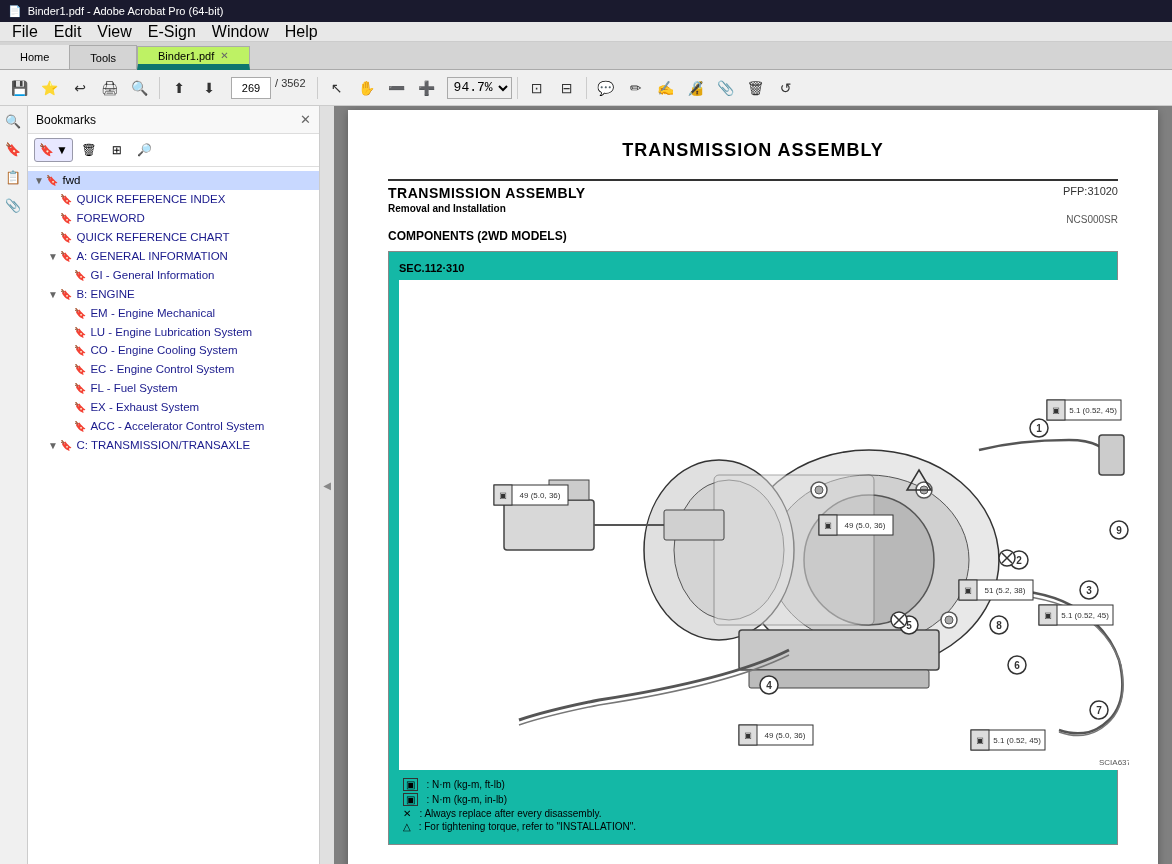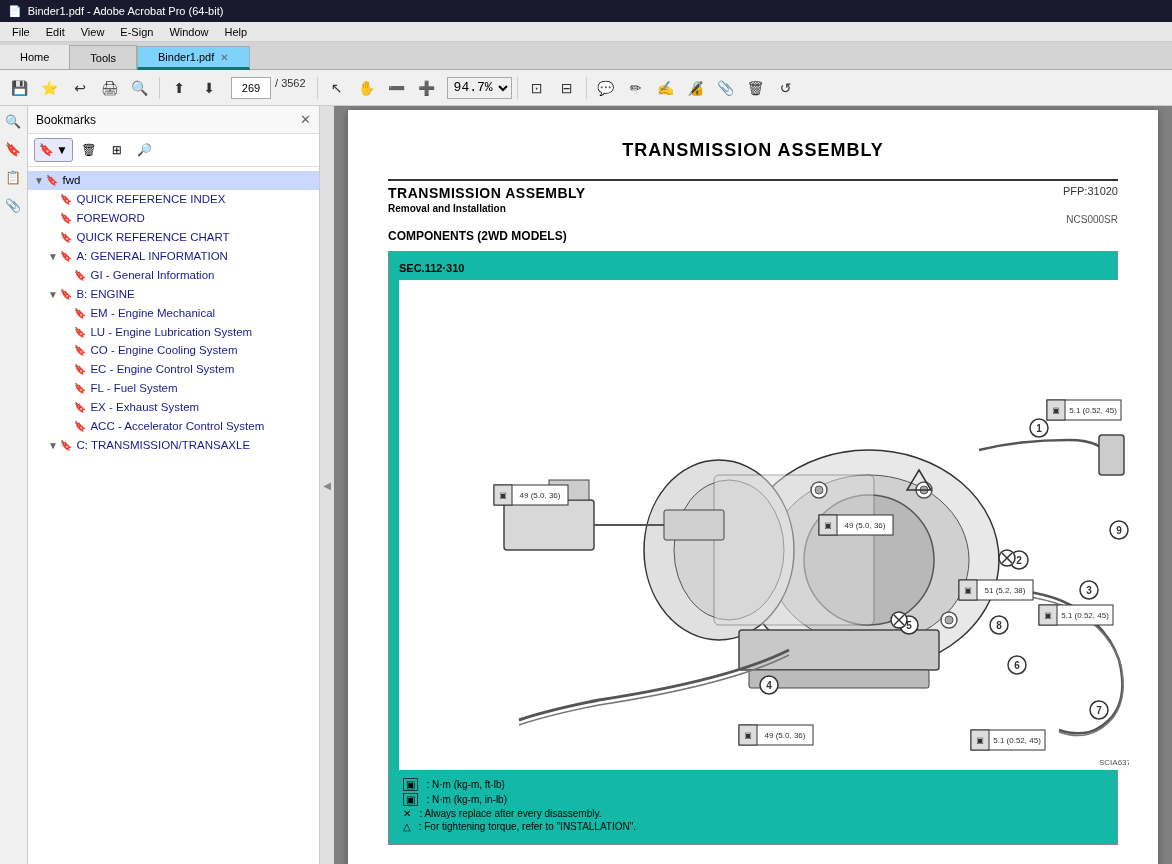--- a/index.html
+++ b/index.html
@@ -25,7 +25,7 @@
       align-items: center;
       padding: 0 4px;
       border-bottom: 1px solid #ccc;
-      font-size: 11px;
+      font-size: 16px;
     }
     .menu-item {
       padding: 2px 8px;

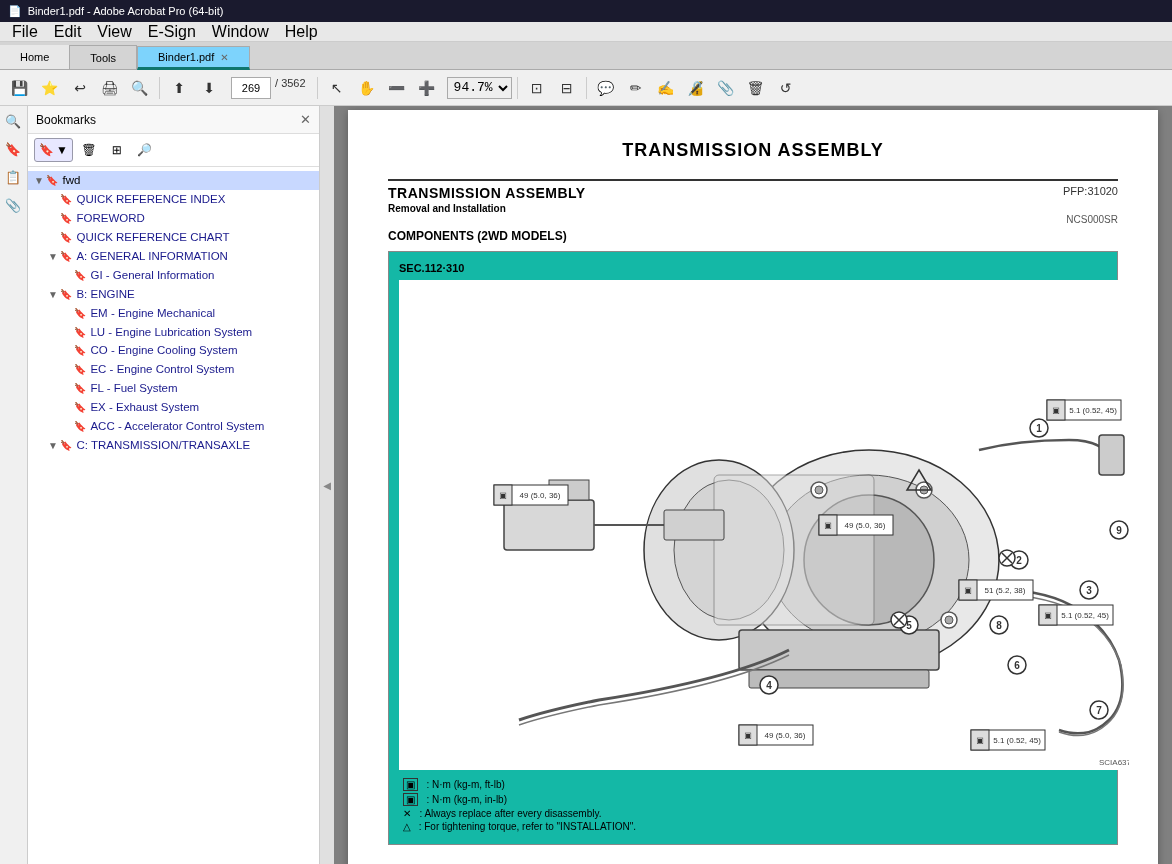--- a/index.html
+++ b/index.html
@@ -55,8 +55,8 @@
       gap: 6px;
     }
     .tab.active {
-      background: #7dd3fc;
-      border-bottom: 3px solid #0f766e;
+      background: #bef264;
+      border-bottom: 6px solid #0f766e;
       margin-bottom: -1px;
     }
     .tab-home { background: #e8e8e8; border: none; }

